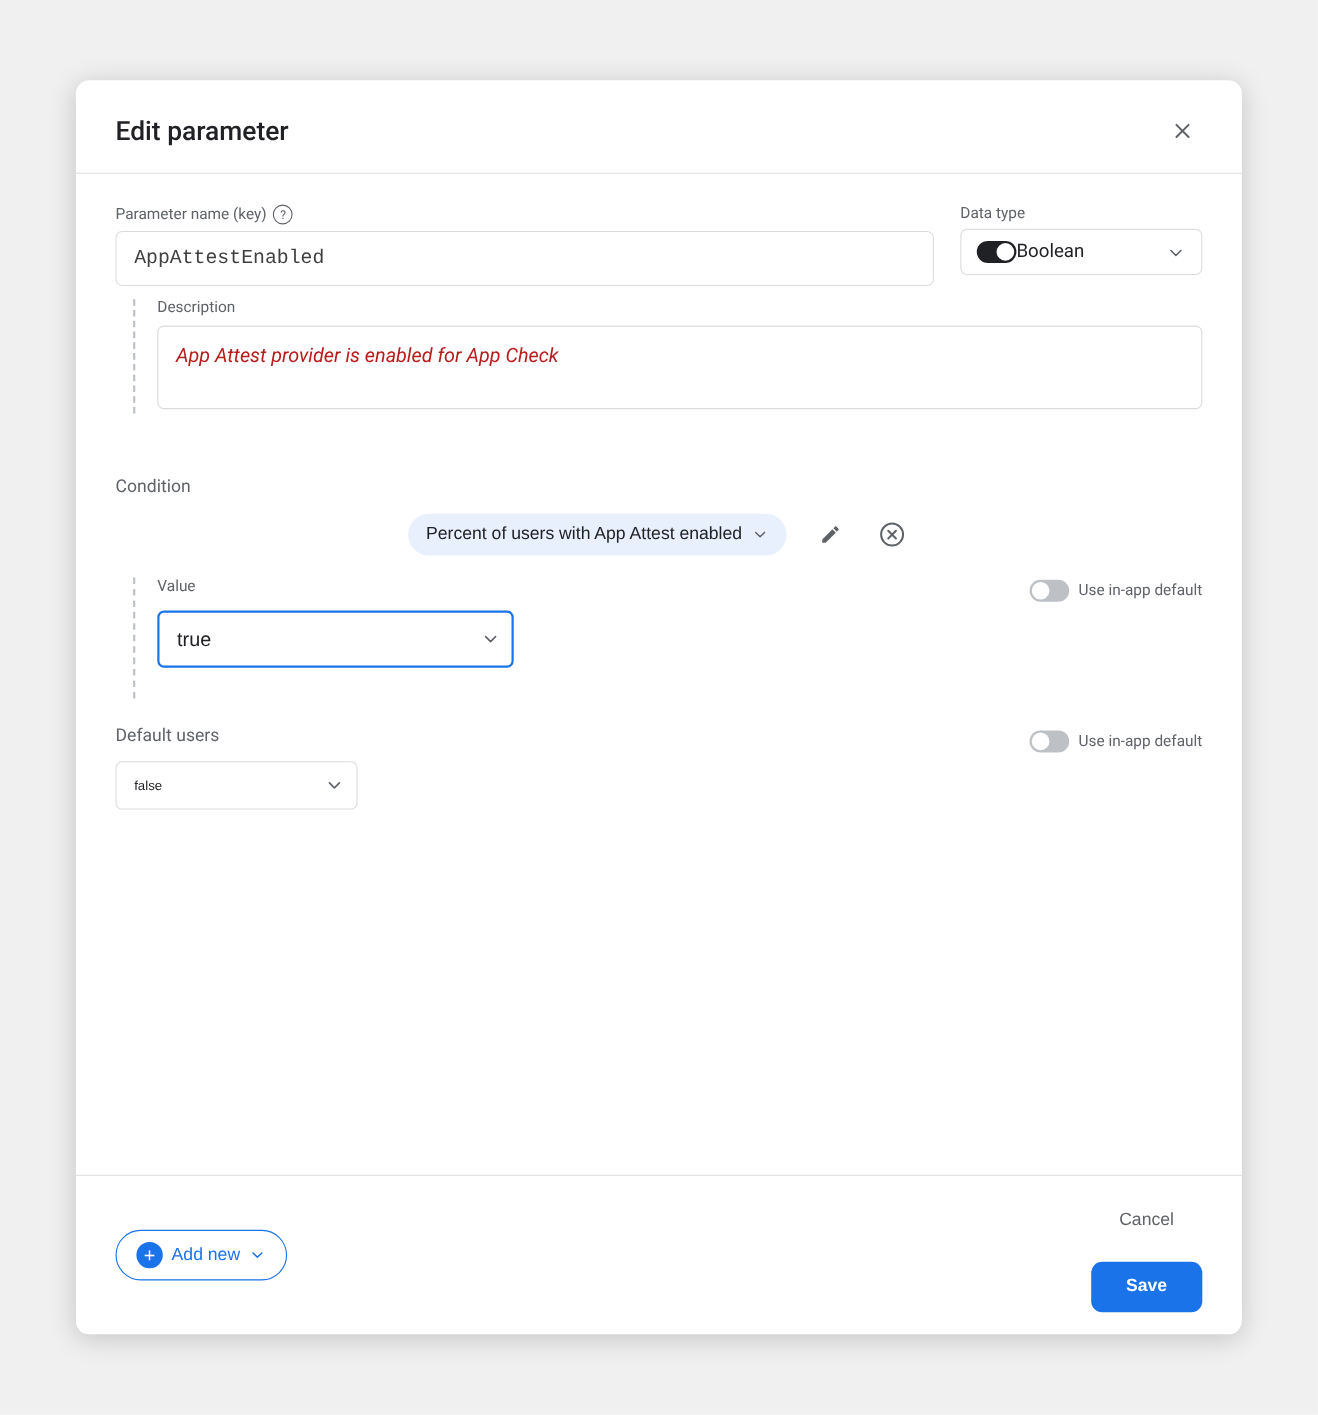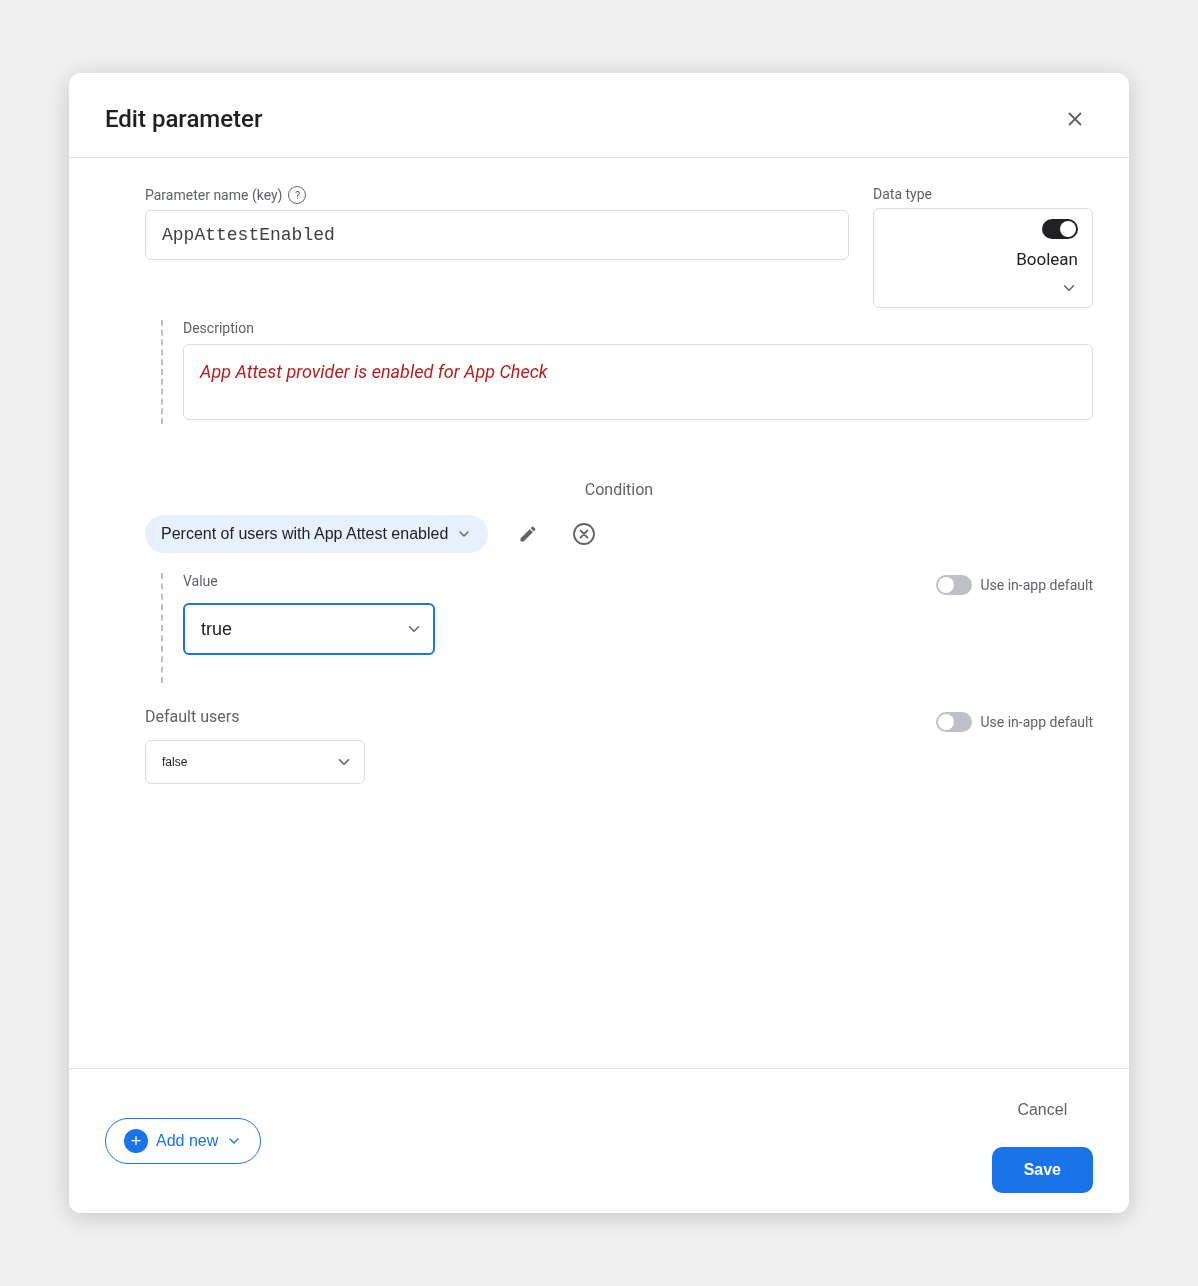--- a/index.html
+++ b/index.html
@@ -51,7 +51,6 @@
       padding: 28px 36px 24px 36px;
       flex: 1;
       overflow-y: auto;
-      margin-left: 40px;
     }
     .field-row {
       display: flex;

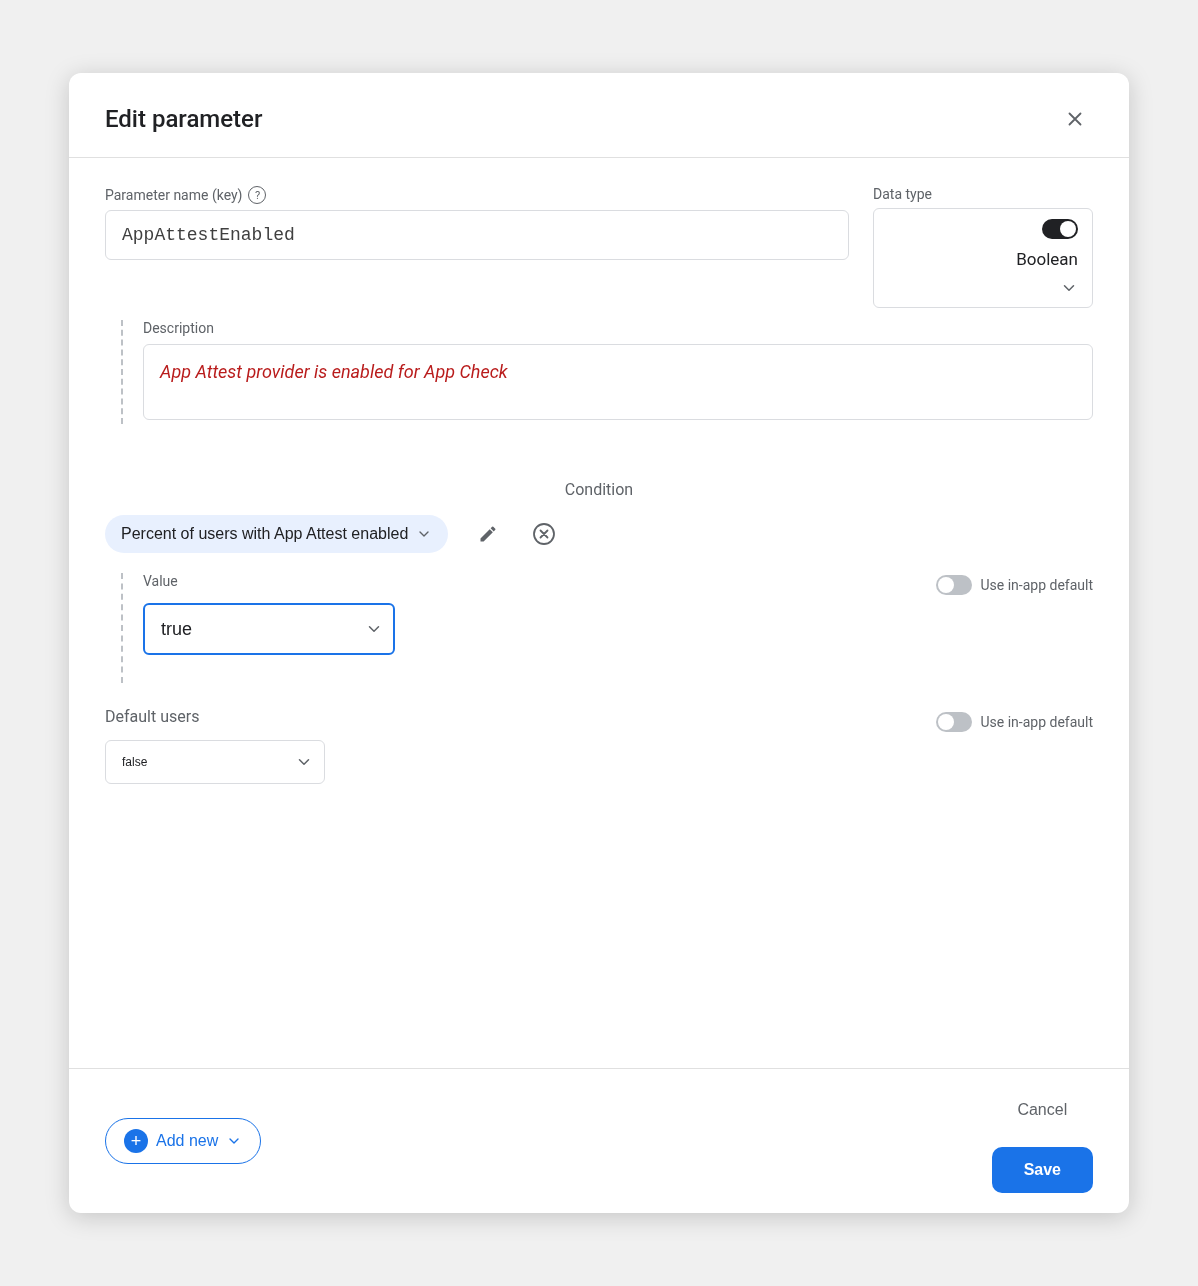--- a/index.html
+++ b/index.html
@@ -104,9 +104,7 @@
       border: 1.5px solid #dadce0;
       border-radius: 6px;
       padding: 10px 14px;
-      gap: 10px;
-      cursor: pointer;
-      flex-direction: column;
+      cursor: pointer;
     }
     .toggle-on {
       width: 36px;

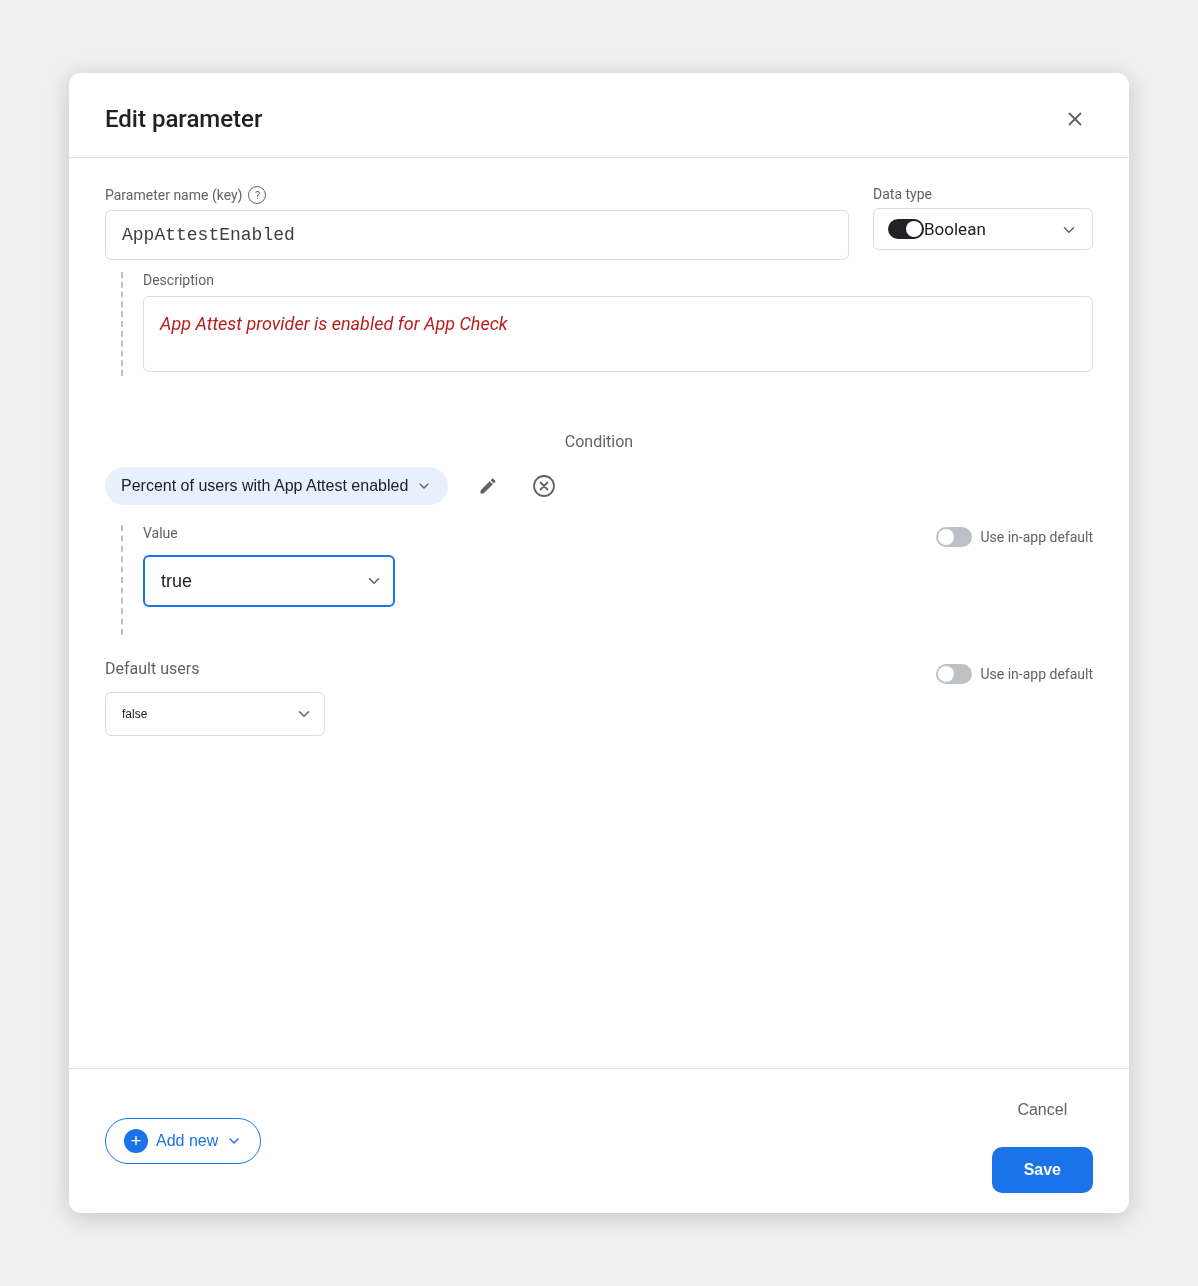--- a/index.html
+++ b/index.html
@@ -177,7 +177,6 @@
       color: #5f6368;
       margin-bottom: 16px;
       margin-top: 20px;
-      text-align: center;
     }
     .condition-row {
       display: flex;

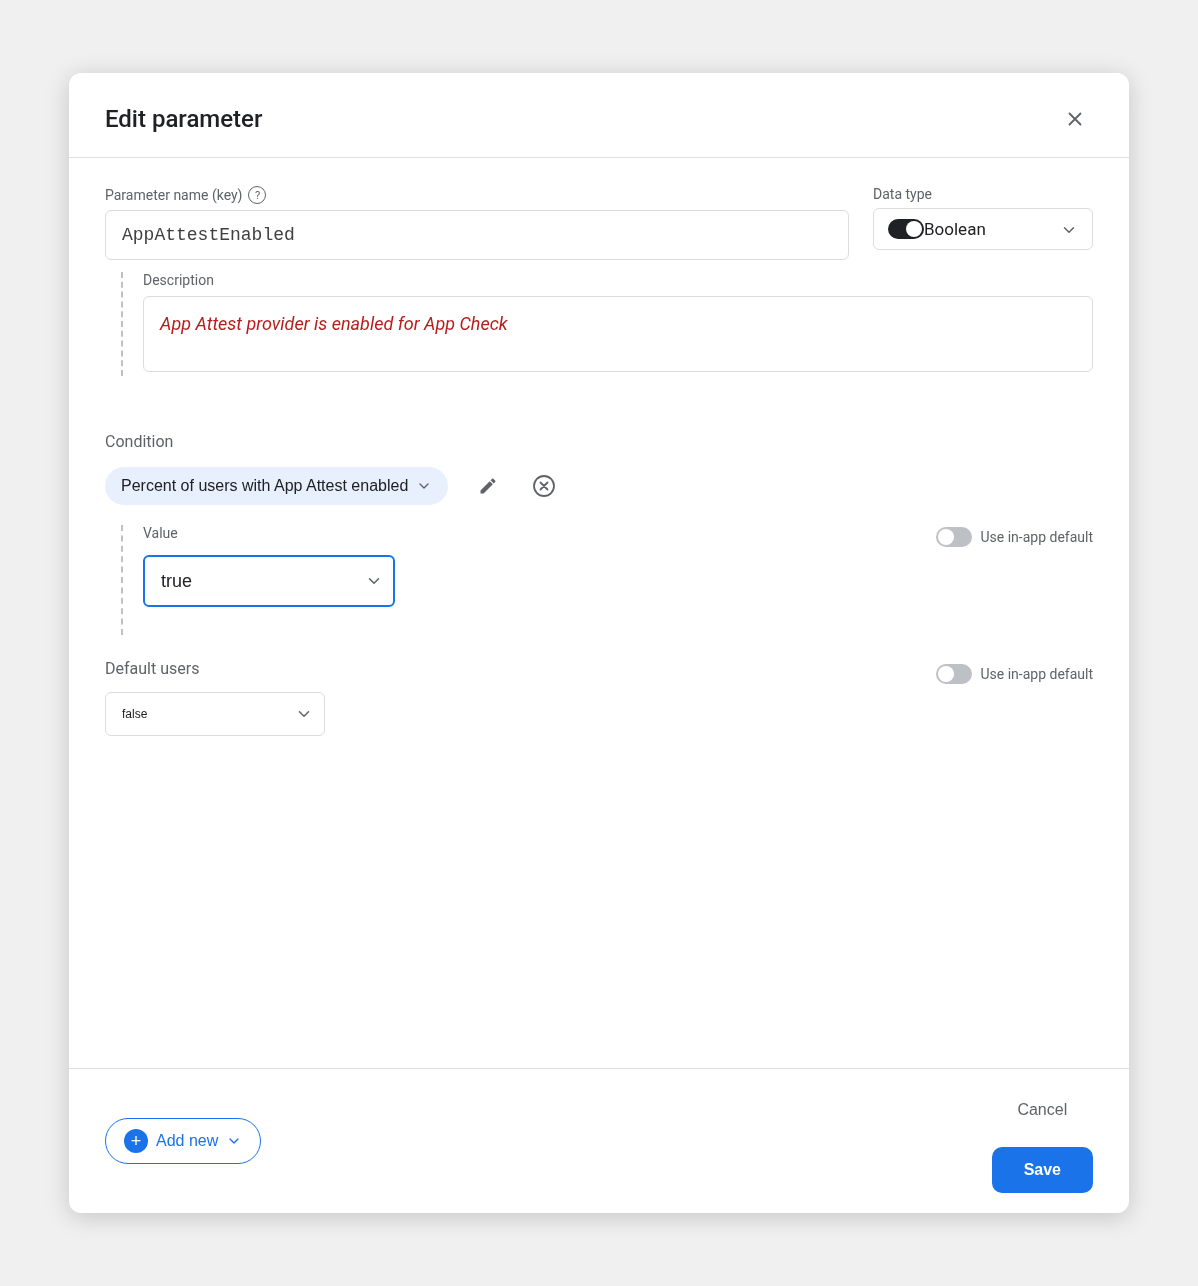--- a/index.html
+++ b/index.html
@@ -183,6 +183,7 @@
       align-items: center;
       gap: 24px;
       margin-bottom: 20px;
+      justify-content: center;
     }
     .condition-chip {
       display: flex;

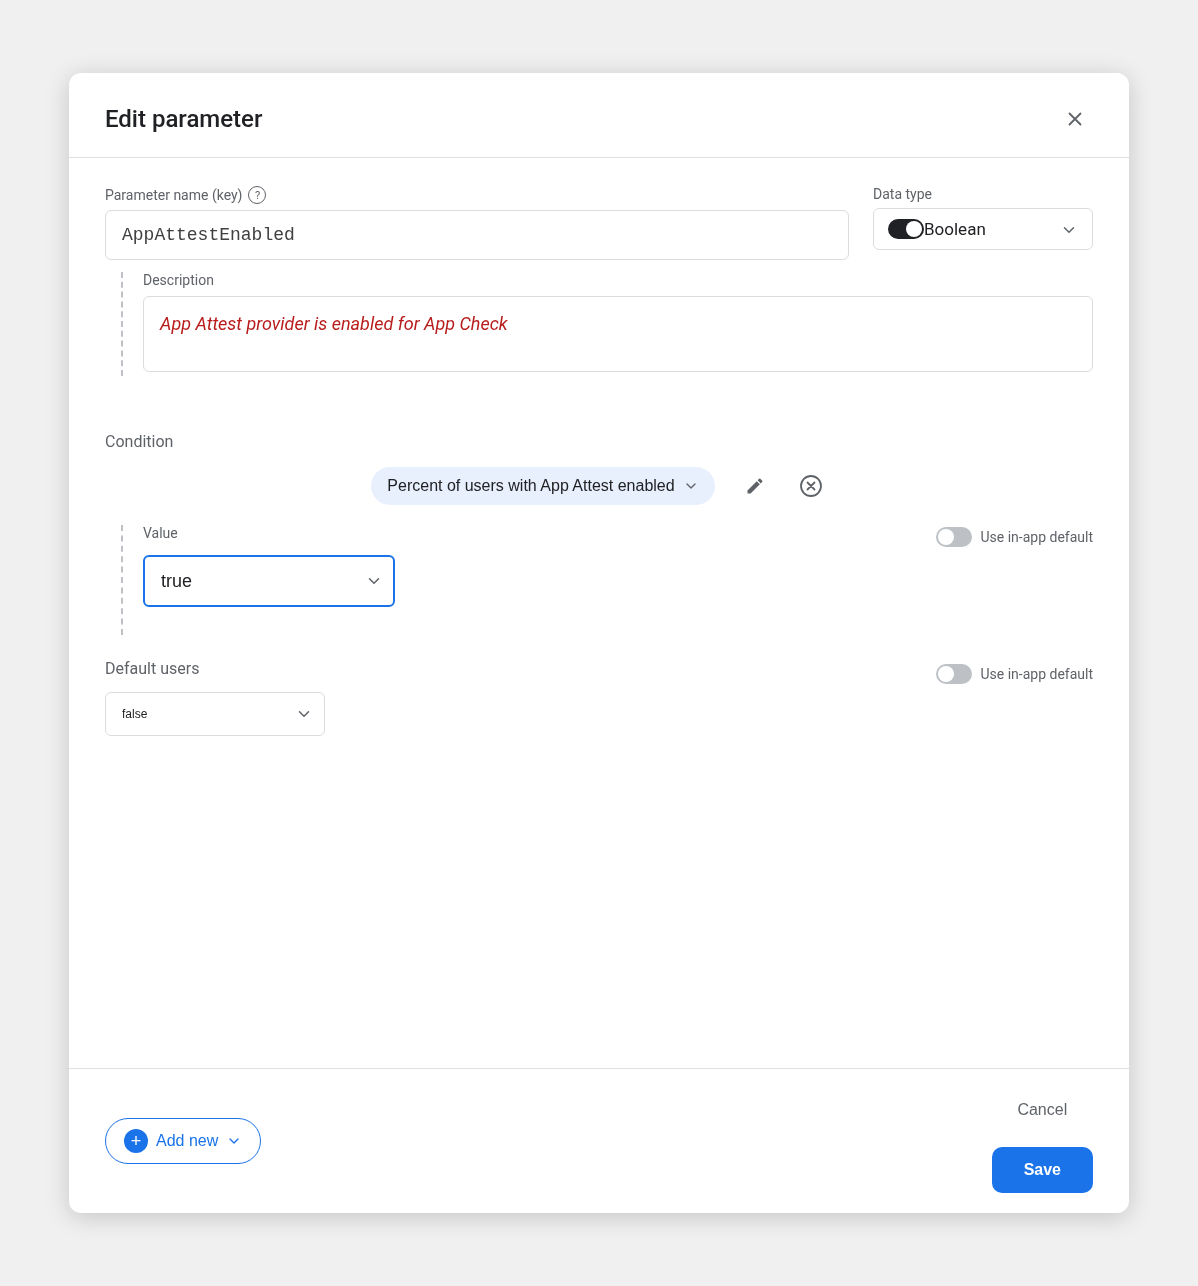--- a/index.html
+++ b/index.html
@@ -236,7 +236,7 @@
       color: #5f6368;
     }
     .value-select-wrapper {
-      width: 252px;
+      width: 324px;
       position: relative;
     }
     .value-select {

